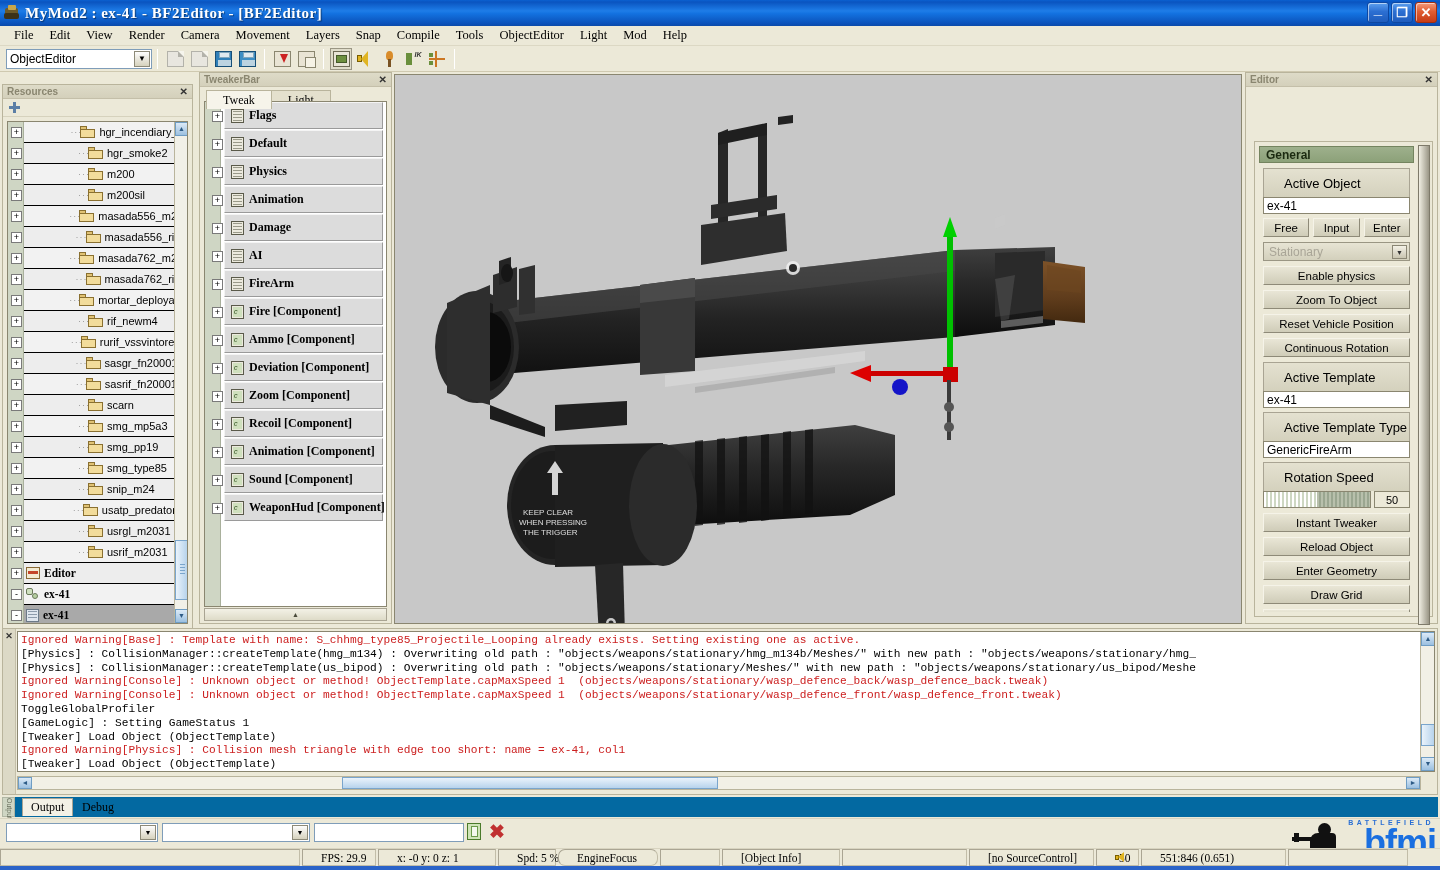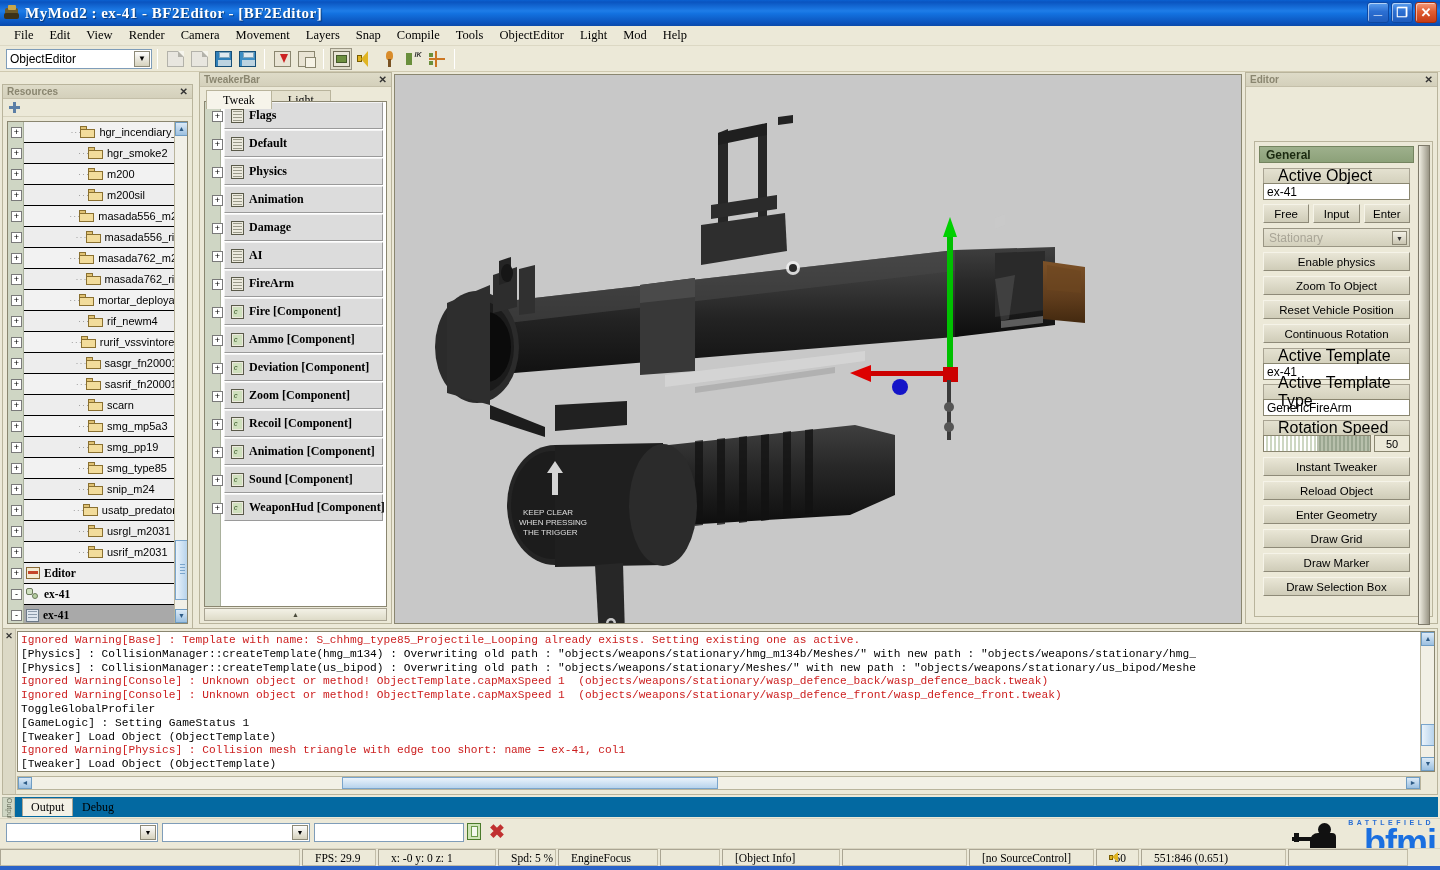--- a/index.html
+++ b/index.html
@@ -266,10 +266,10 @@
   }
   .grp-body { padding: 0 4px; }
   .fld-label {
-    height: 15px; background: linear-gradient(to bottom,#e4e1d0,#d4d1bd);
+    height: 29px; background: linear-gradient(to bottom,#e4e1d0,#d4d1bd);
     border:1px solid #a9a493; border-bottom:none;
-    font-family:"Liberation Sans",sans-serif; font-size:16px; color:#000;
-    padding-left:14px; display:flex; align-items:center;
+    font-family:"Liberation Sans",sans-serif; font-size:13px; color:#000;
+    padding-left:20px; display:flex; align-items:center;
   }
   .fld-input {
     height: 17px; background:#fff; border:1px solid #8a8670;

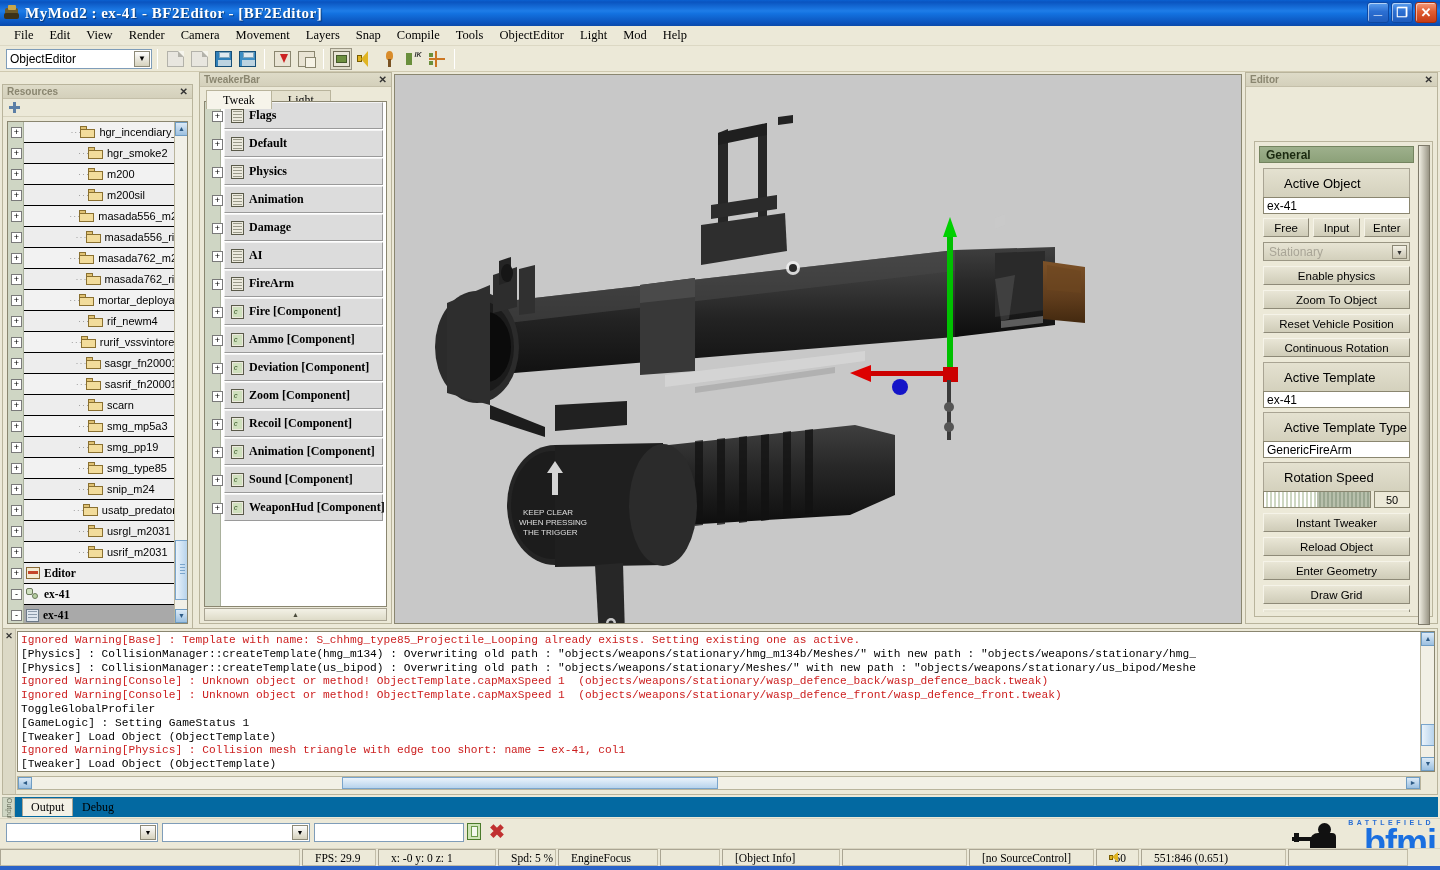--- a/index.html
+++ b/index.html
@@ -405,7 +405,7 @@
   }
   .sb-cell {
     border:1px solid #c2bda8; border-top-color:#aaa593; border-left-color:#aaa593;
-    margin-right:2px; display:flex; align-items:center; padding:0 12px;
+    margin-right:2px; display:flex; align-items:center; padding:0 18px;
     font-family:"Liberation Serif",serif; font-size:11.5px; color:#000; white-space:nowrap;
   }
   .sb-spk { width:13px;height:11px;position:relative;margin-right:4px;}

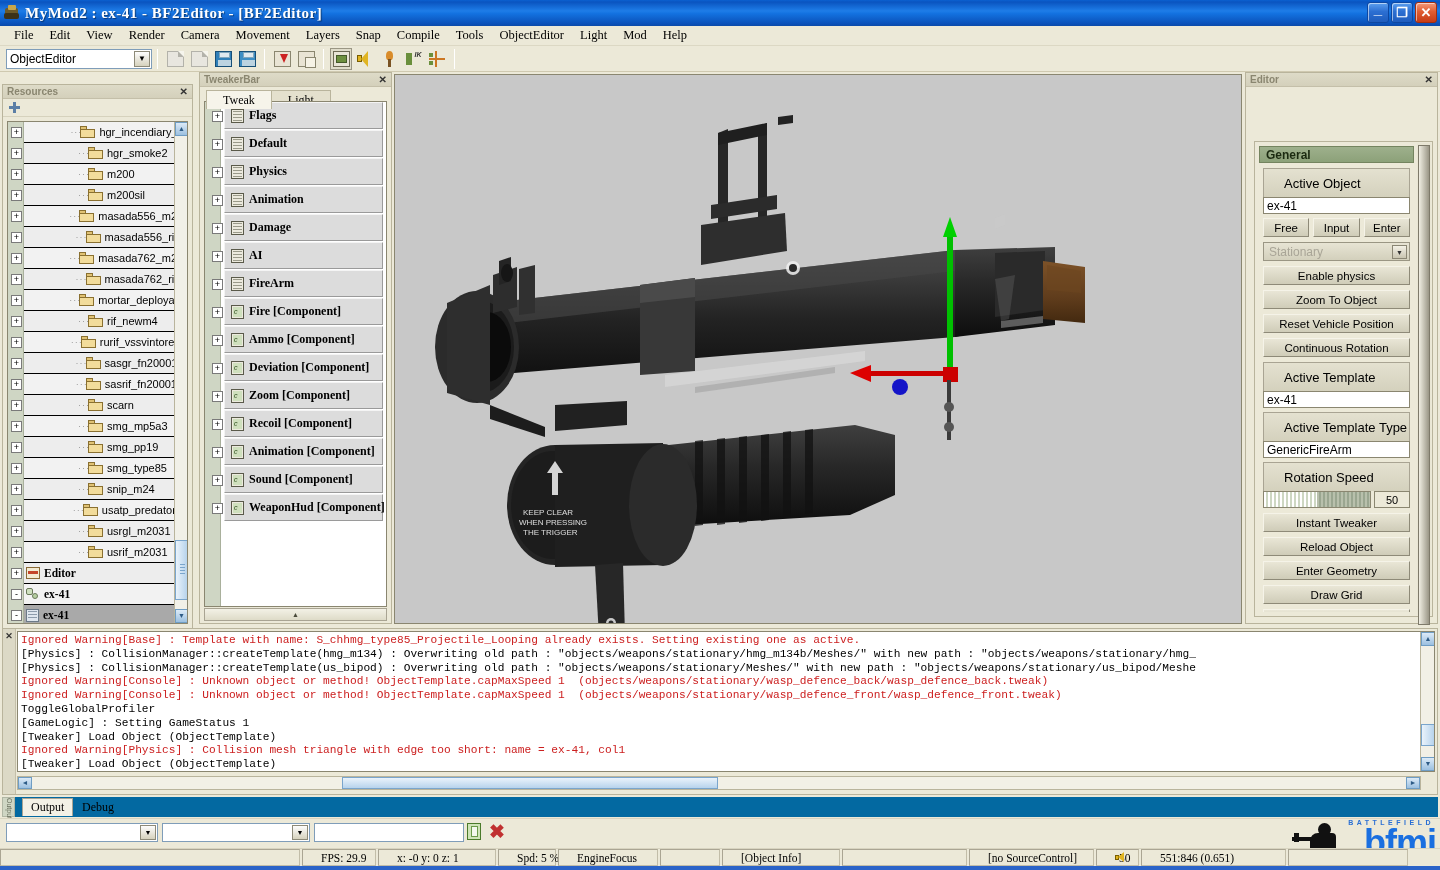--- a/index.html
+++ b/index.html
@@ -1185,7 +1185,7 @@
       <div class="sb-cell" style="width: 58px;">
         <span>Spd: 5 %</span>
       </div>
-      <div class="sb-cell" style="width: 100px;">
+      <div class="sb-cell" style="width: 100px; border-radius: 7px;">
         <span>EngineFocus</span>
       </div>
       <div class="sb-cell" style="width: 60px;">

